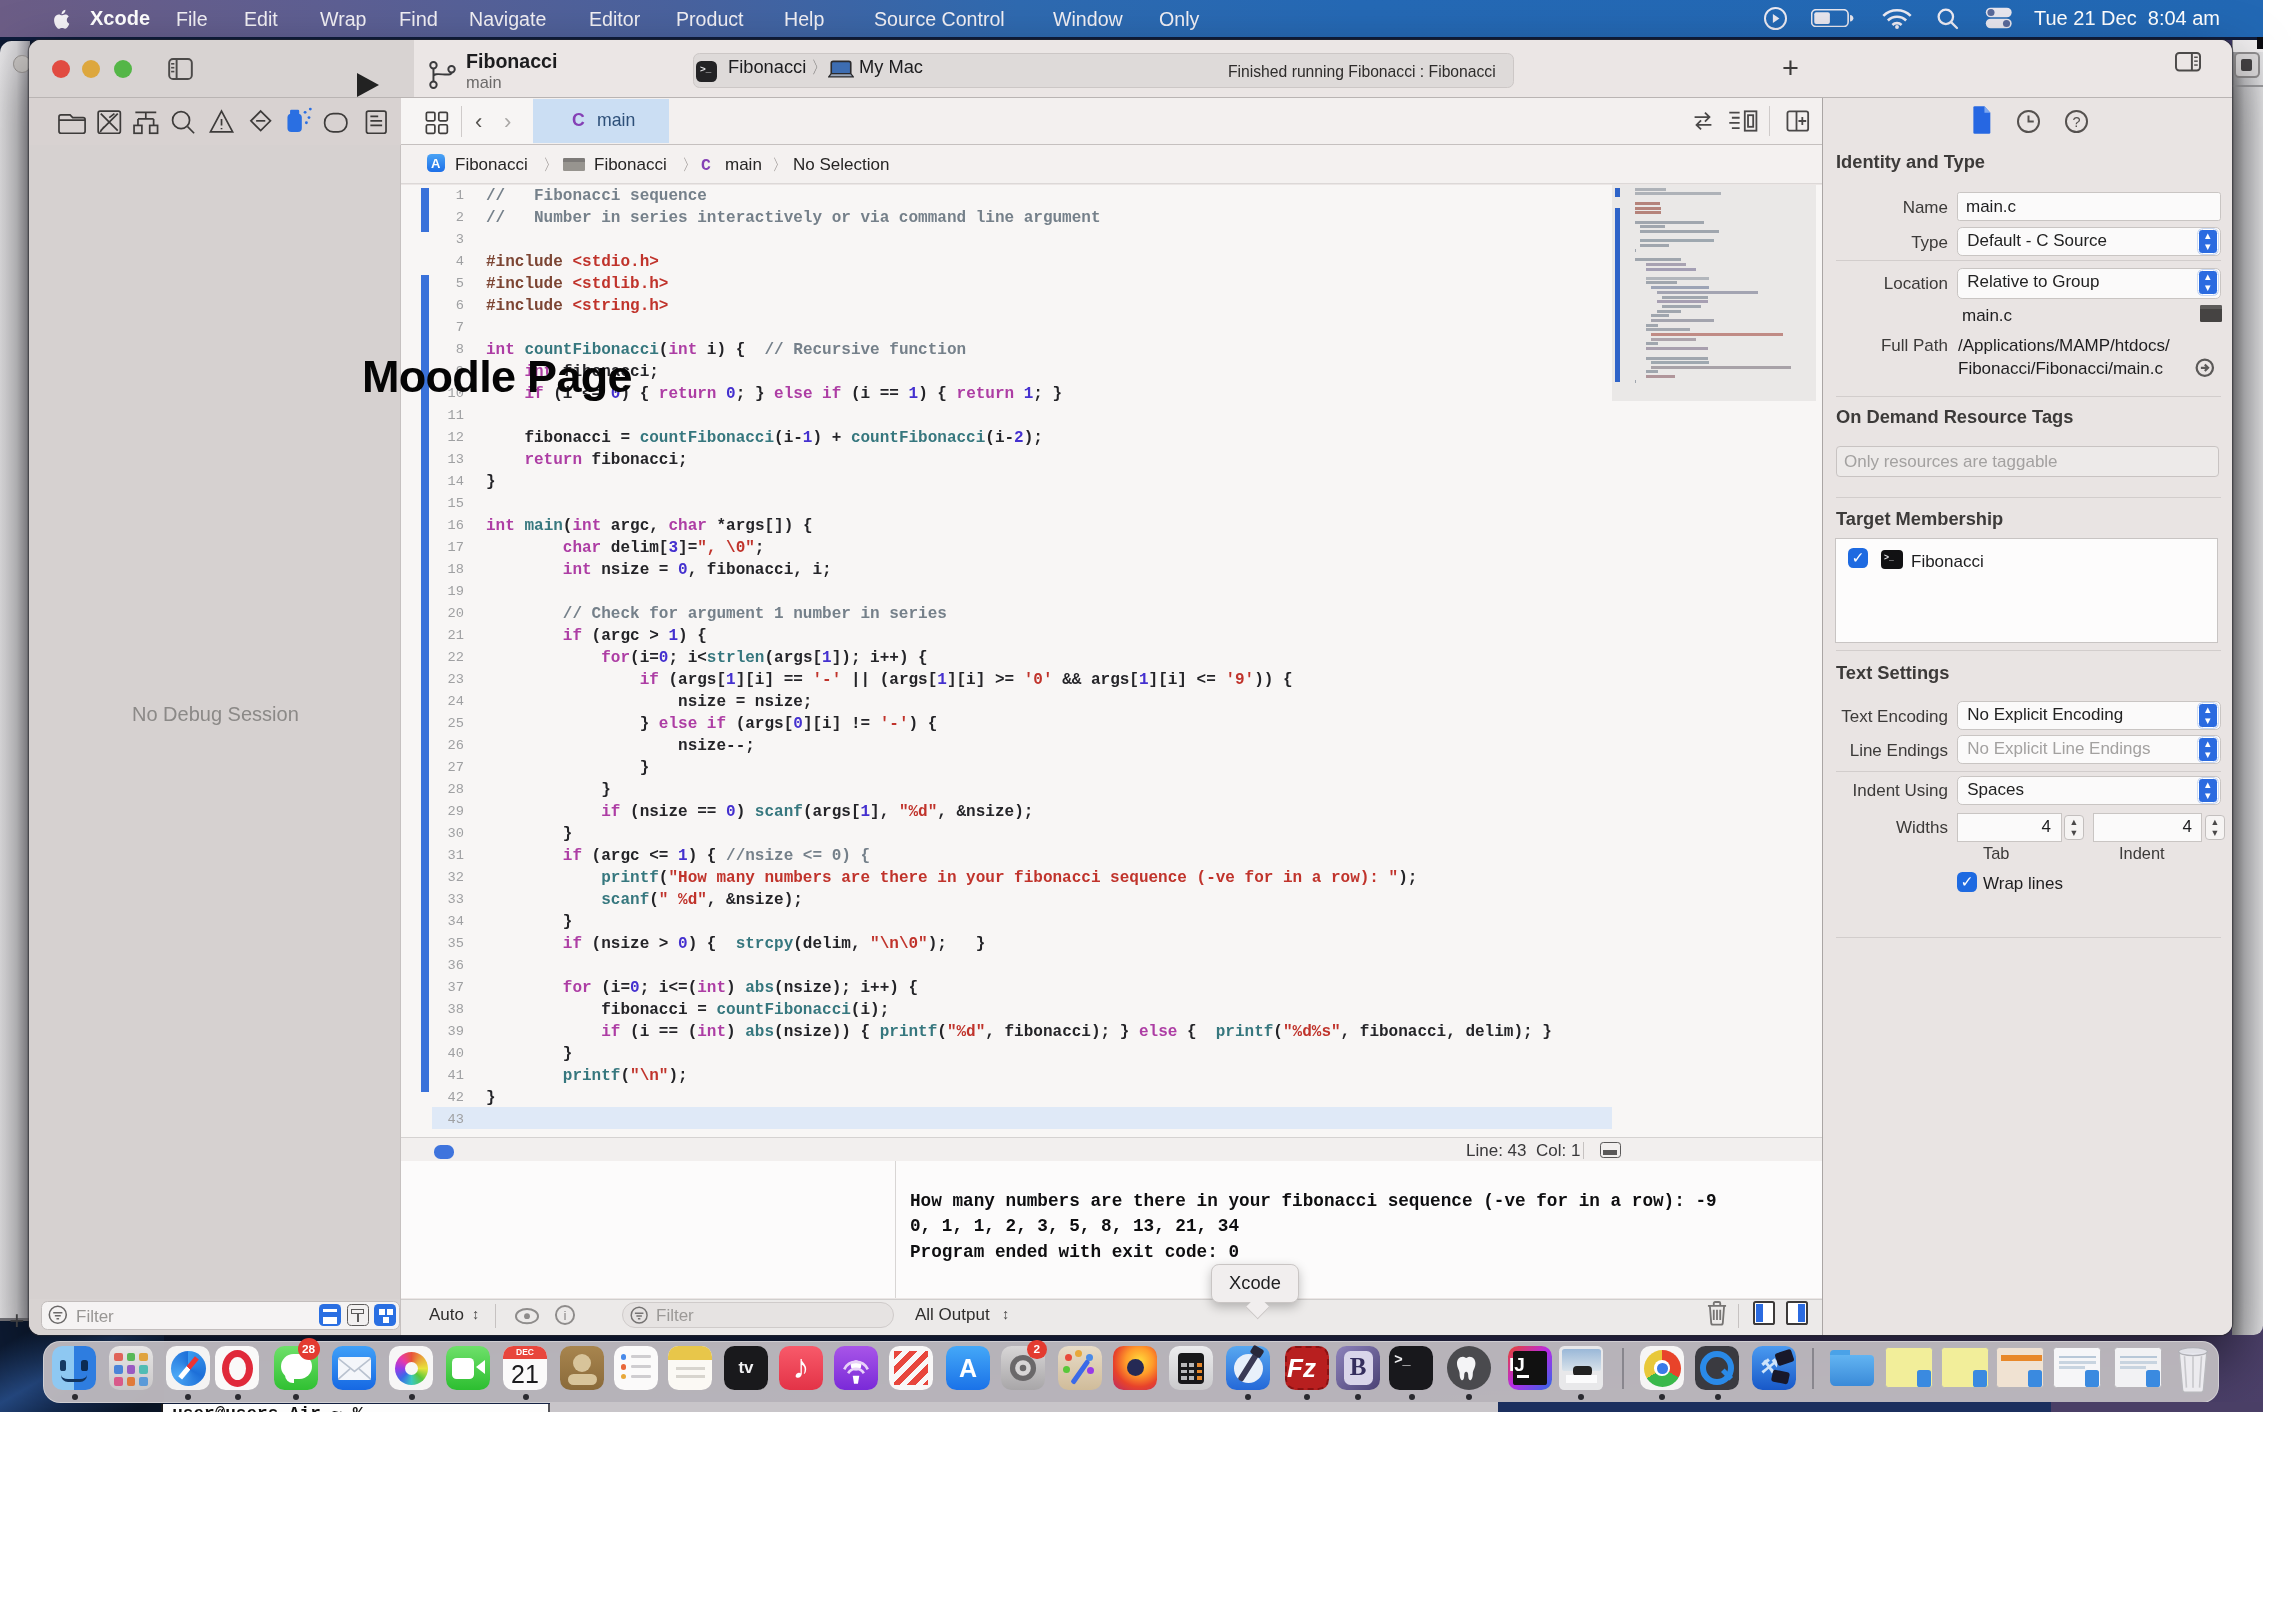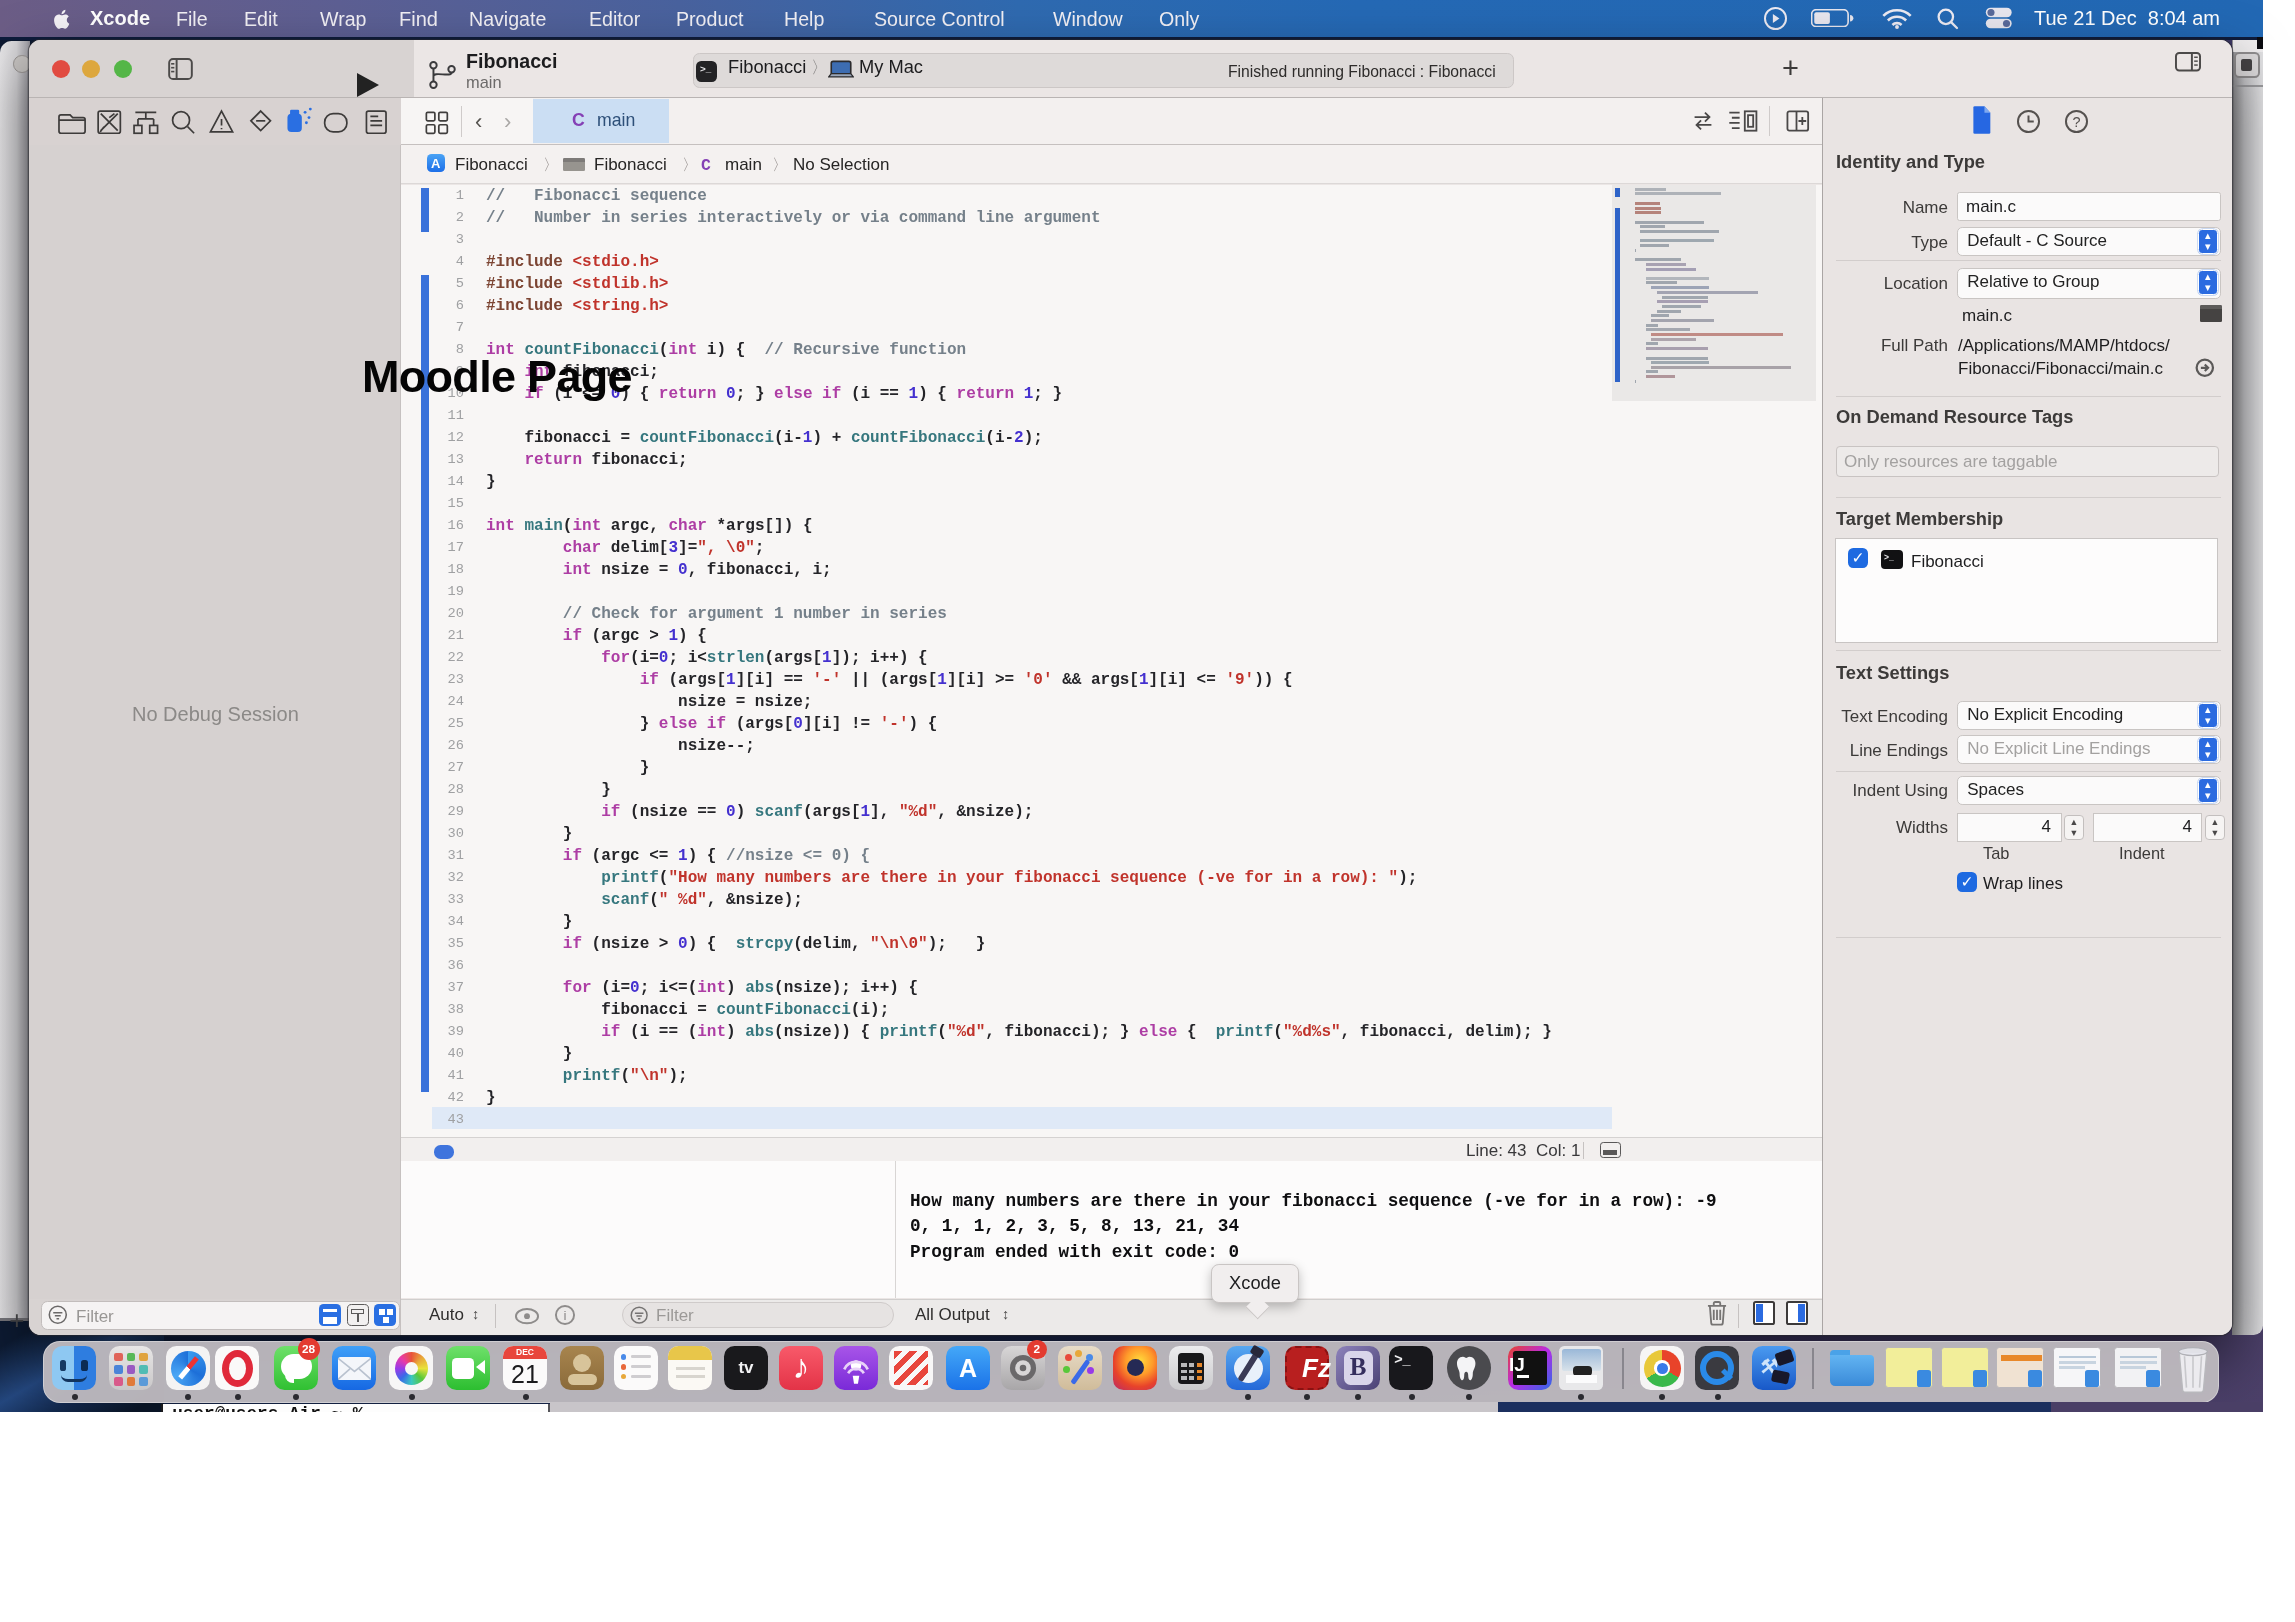--- a/index.html
+++ b/index.html
@@ -597,7 +597,7 @@
     <div class="a" style="left:25px;top:1.3px;width:11.8px;height:9.2px;background:#28283a;transform:rotate(32deg);border-radius:2px"></div>
   </div>
 <div class="a" style="left:1285px;top:1346px;width:44px;height:44px;border-radius:10.5px;background:#b81f1f;border:2px dashed #8a1212">
-    <div class="a" style="left:0;top:5.2px;width:44px;text-align:right;color:#fff;font-size:26px;font-weight:bold;font-style:italic">Fz</div>
+    <div class="a" style="left:0;top:5.2px;width:44px;text-align:left;color:#fff;font-size:26px;font-weight:bold;font-style:italic">Fz</div>
   </div>
 <div class="a" style="left:1336px;top:1346px;width:44px;height:44px;border-radius:10.5px;background:linear-gradient(135deg,#8d82bb,#4a4274)">
     <div class="a" style="left:7.9px;top:5.2px;width:29px;height:34px;background:#d9d5ea;border-radius:6.5px"></div>

